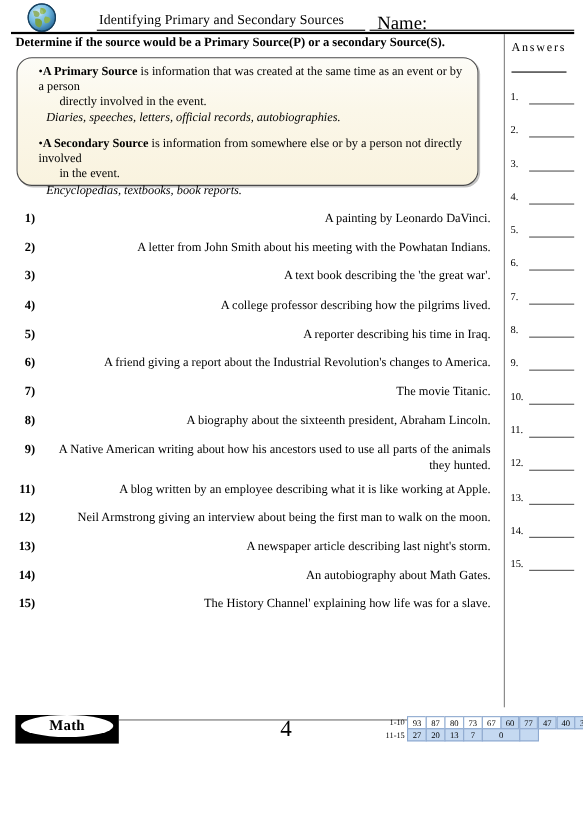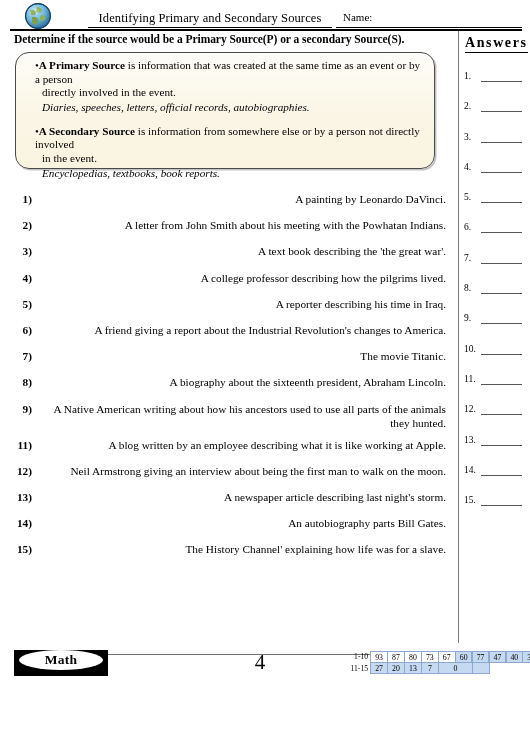--- a/index.html
+++ b/index.html
@@ -21,7 +21,7 @@
   }
   #title-wrap{
     position:absolute;left:90px;top:11px;width:240px;
-    text-align:center;
+    text-align:left;
   }
   #page-title{
     font-size:12.5px;

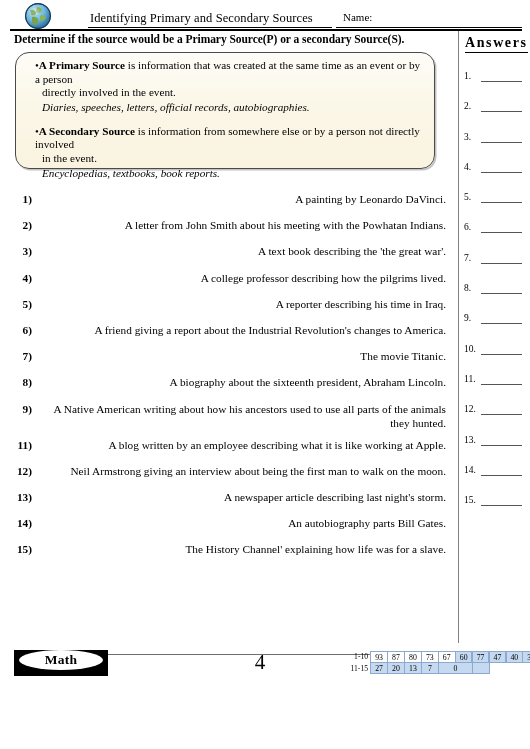--- a/index.html
+++ b/index.html
@@ -35,7 +35,7 @@
   }
   #name-label{
     position:absolute;left:343px;top:11px;
-    font-size:11px;
+    font-size:17px;
   }
   #name-rule{
     position:absolute;left:336px;top:27px;width:186px;height:1px;

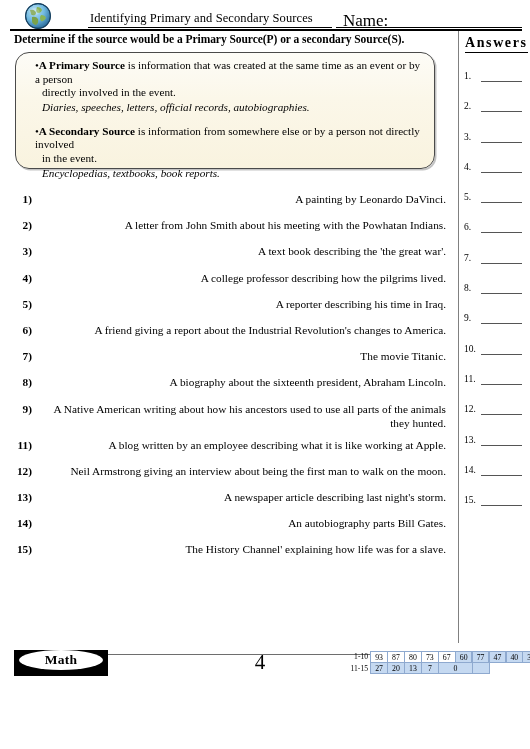--- a/index.html
+++ b/index.html
@@ -115,11 +115,11 @@
     position:absolute;left:464px;top:33px;width:62px;
   }
   #answers-title{
-    font-size:14px;font-weight:bold;
+    font-size:11px;font-weight:normal;
     letter-spacing:1.6px;
     border-bottom:1.2px solid #000;
     display:inline-block;
-    padding-bottom:1px;
+    padding-bottom:16px;
     margin-left:1px;
   }
   #answer-list{margin-top:16px;}

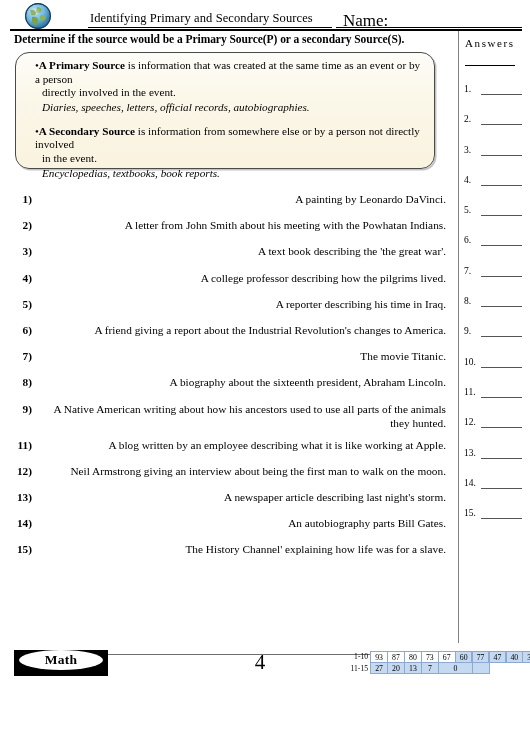--- a/index.html
+++ b/index.html
@@ -76,7 +76,7 @@
     font-size:11.2px;line-height:13.6px;
   }
   .co-bullet{font-size:11px;}
-  .co-indent{padding-left:7px;}
+  .co-indent{padding-left:7px;margin-left:12px;}
   .co-examples{
     font-style:italic;font-size:11.2px;line-height:14px;
     padding-left:7px;

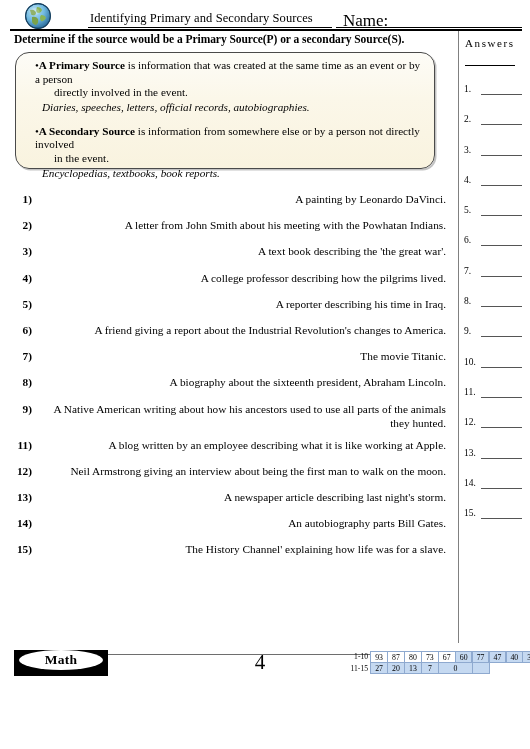--- a/index.html
+++ b/index.html
@@ -307,7 +307,7 @@
     </div>
     <div class="q-row">
       <div class="q-num">14)</div>
-      <div class="q-text">An autobiography parts Bill Gates.</div>
+      <div class="q-text">An autobiography about Math Gates.</div>
     </div>
     <div class="q-row">
       <div class="q-num">15)</div>

